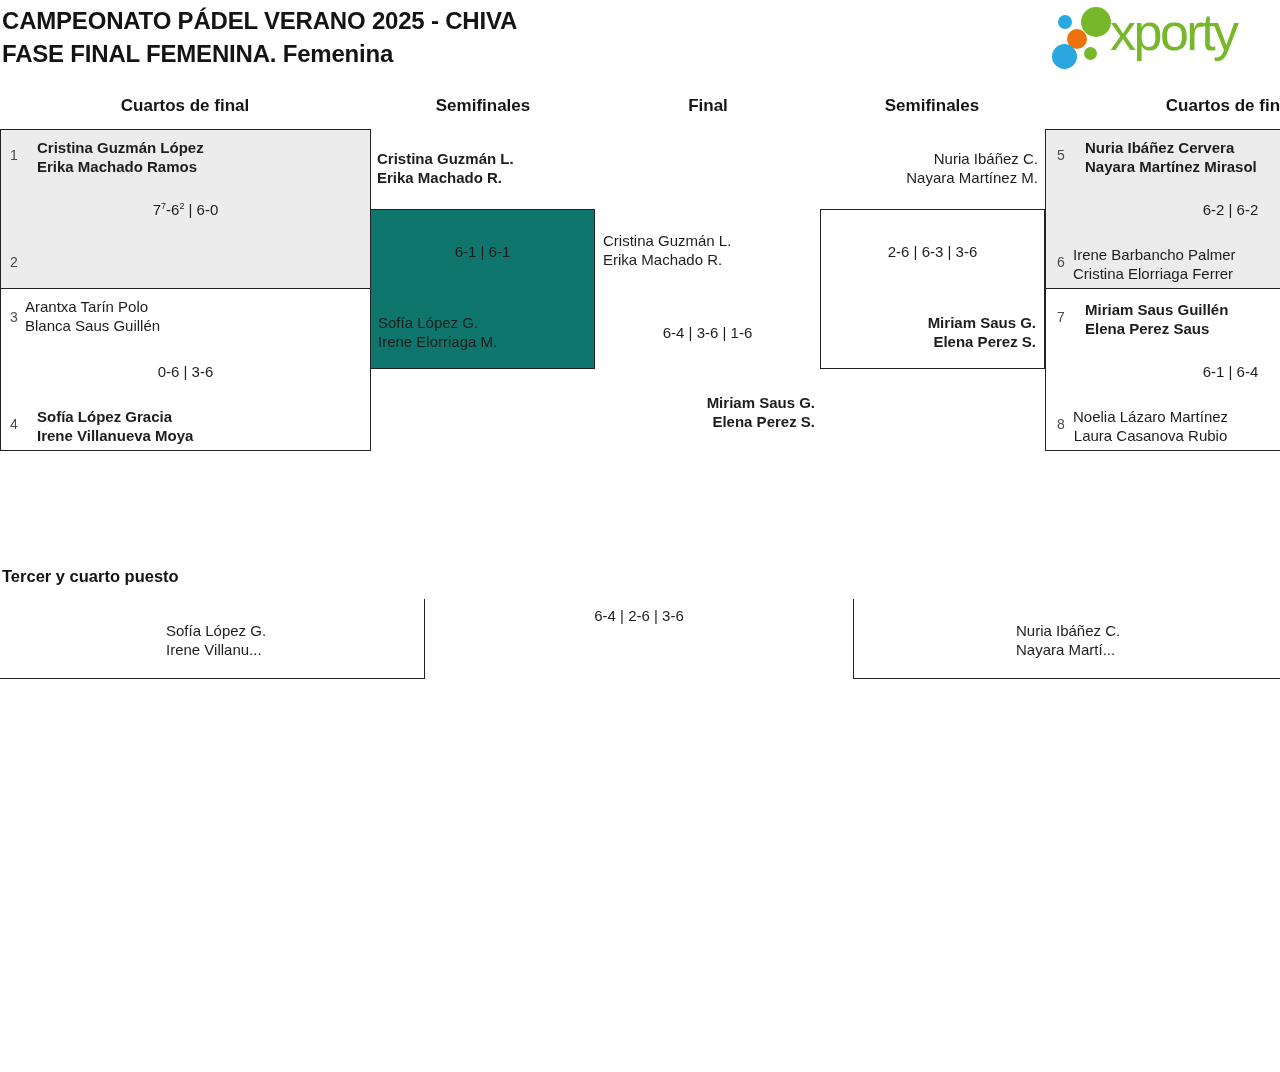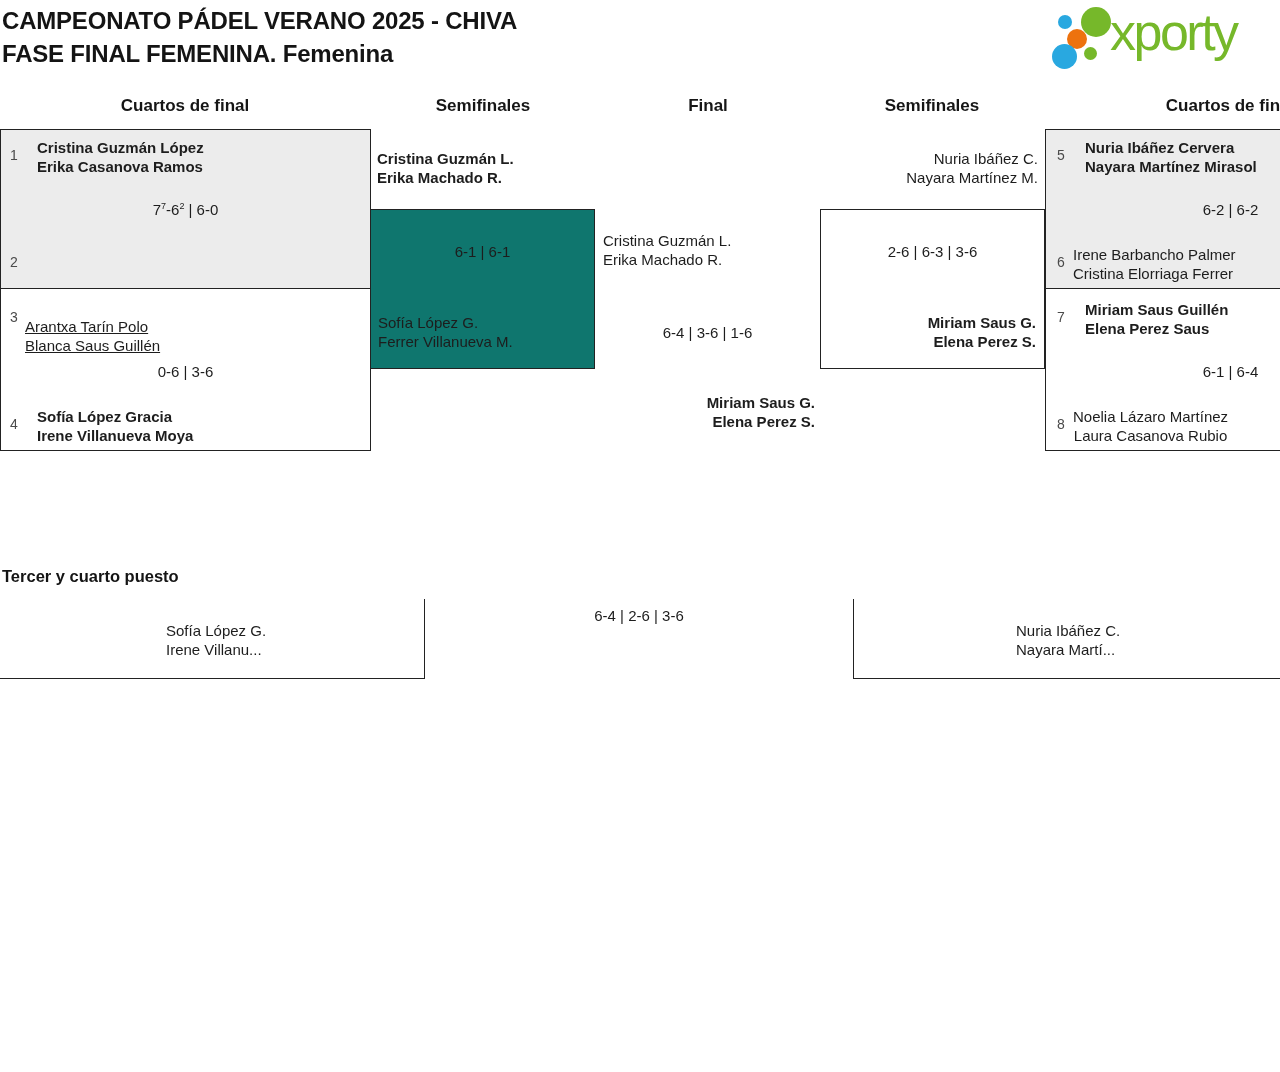--- a/index.html
+++ b/index.html
@@ -57,7 +57,7 @@
   <div class="seed" style="top:17px;">1</div>
   <div class="team bold" style="left:24px;top:8px;">
     <div>Cristina Guzmán López</div>
-    <div>Erika Casanova Ramos</div>
+    <div>Erika Machado Ramos</div>
   </div>
   <div class="score" style="top:71px;"><span>7</span><sup>7</sup><span>-6</span><sup>2</sup><span> | 6-0</span></div>
   <div class="seed" style="top:124px;">2</div>

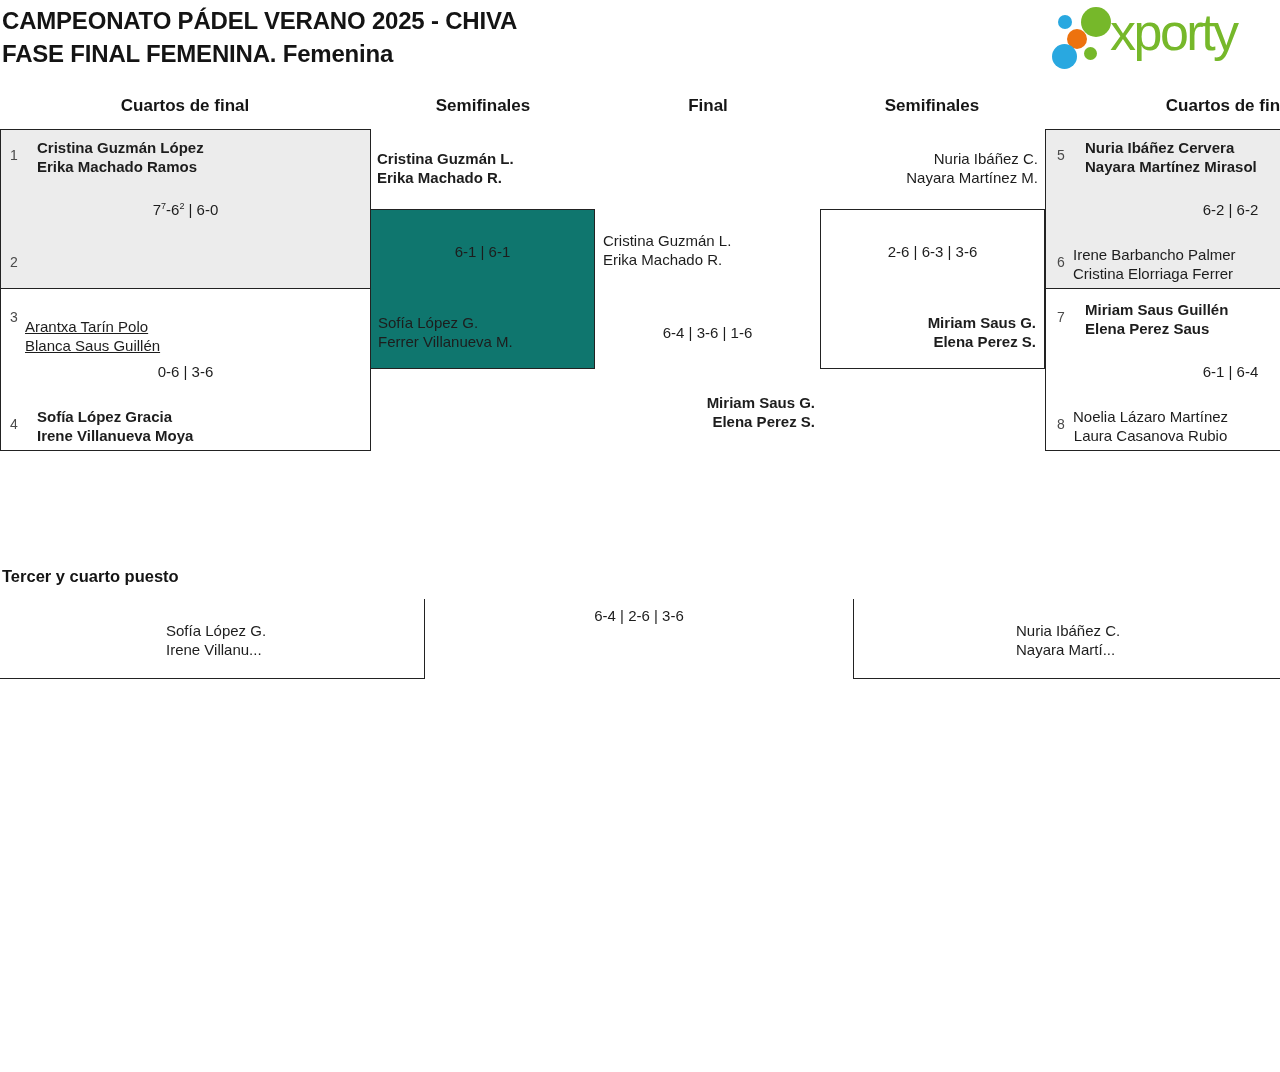--- a/index.html
+++ b/index.html
@@ -65,7 +65,7 @@
 
 <div class="match" id="qf-lb" style="left:0;top:288px;width:371px;height:163px;background:#ffffff;">
   <div class="seed" style="top:20px;">3</div>
-  <div class="team" style="left:24px;top:28px;text-decoration:underline;">
+  <div class="team" style="left:24px;top:8px;">
     <div>Arantxa Tarín Polo</div>
     <div>Blanca Saus Guillén</div>
   </div>

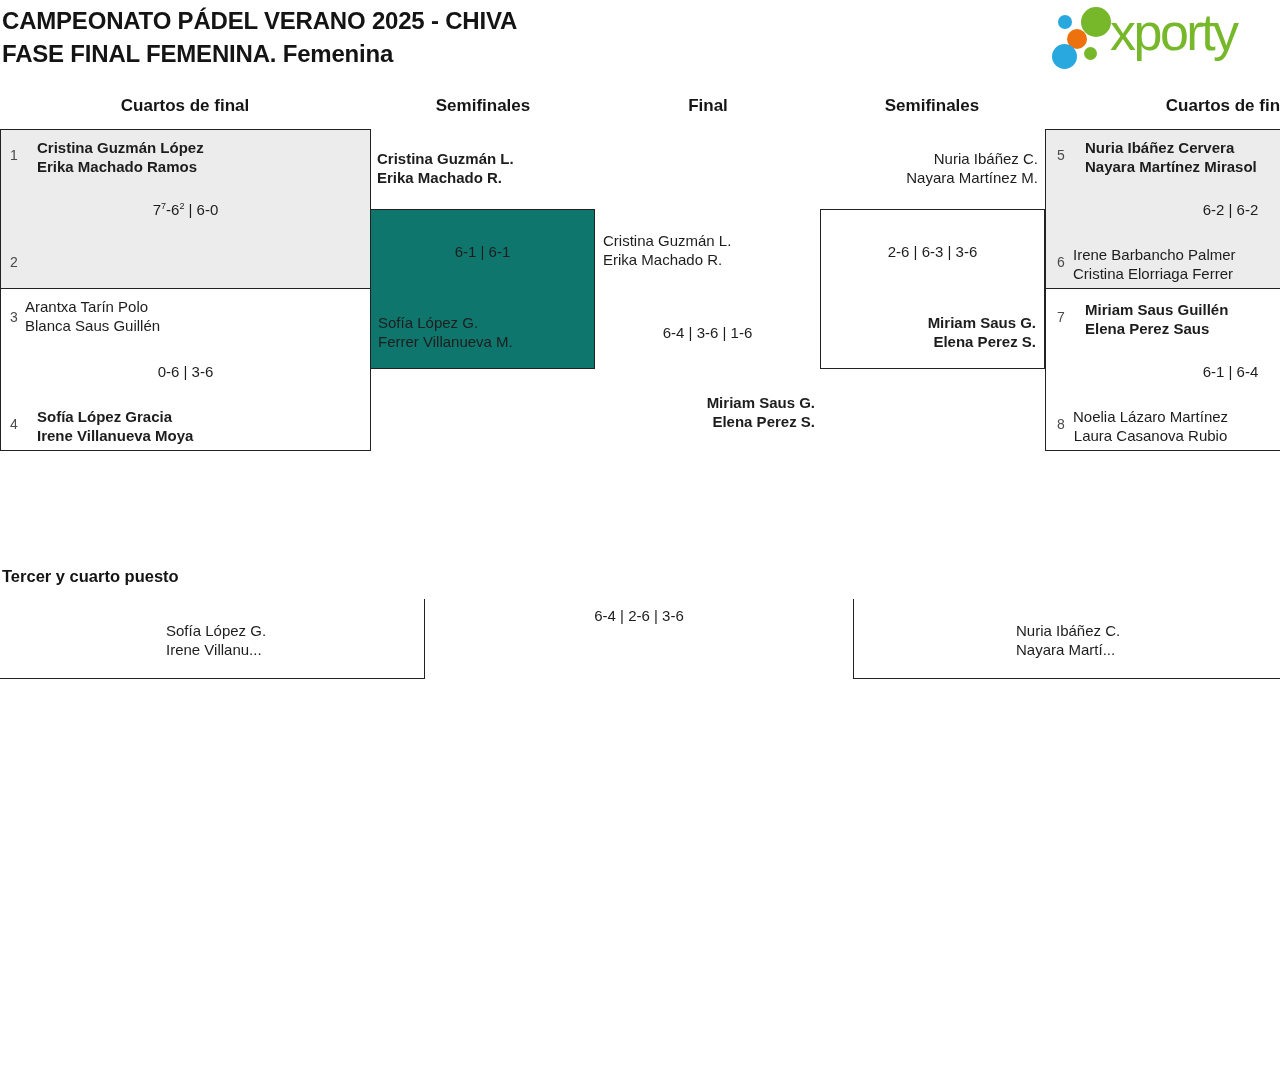--- a/index.html
+++ b/index.html
@@ -81,7 +81,7 @@
   <div class="score" style="top:33px;">6-1 | 6-1</div>
   <div class="team" style="left:7px;top:103px;">
     <div>Sofía López G.</div>
-    <div>Ferrer Villanueva M.</div>
+    <div>Irene Elorriaga M.</div>
   </div>
 </div>
 <div class="floating bold" style="left:377px;top:149px;">

